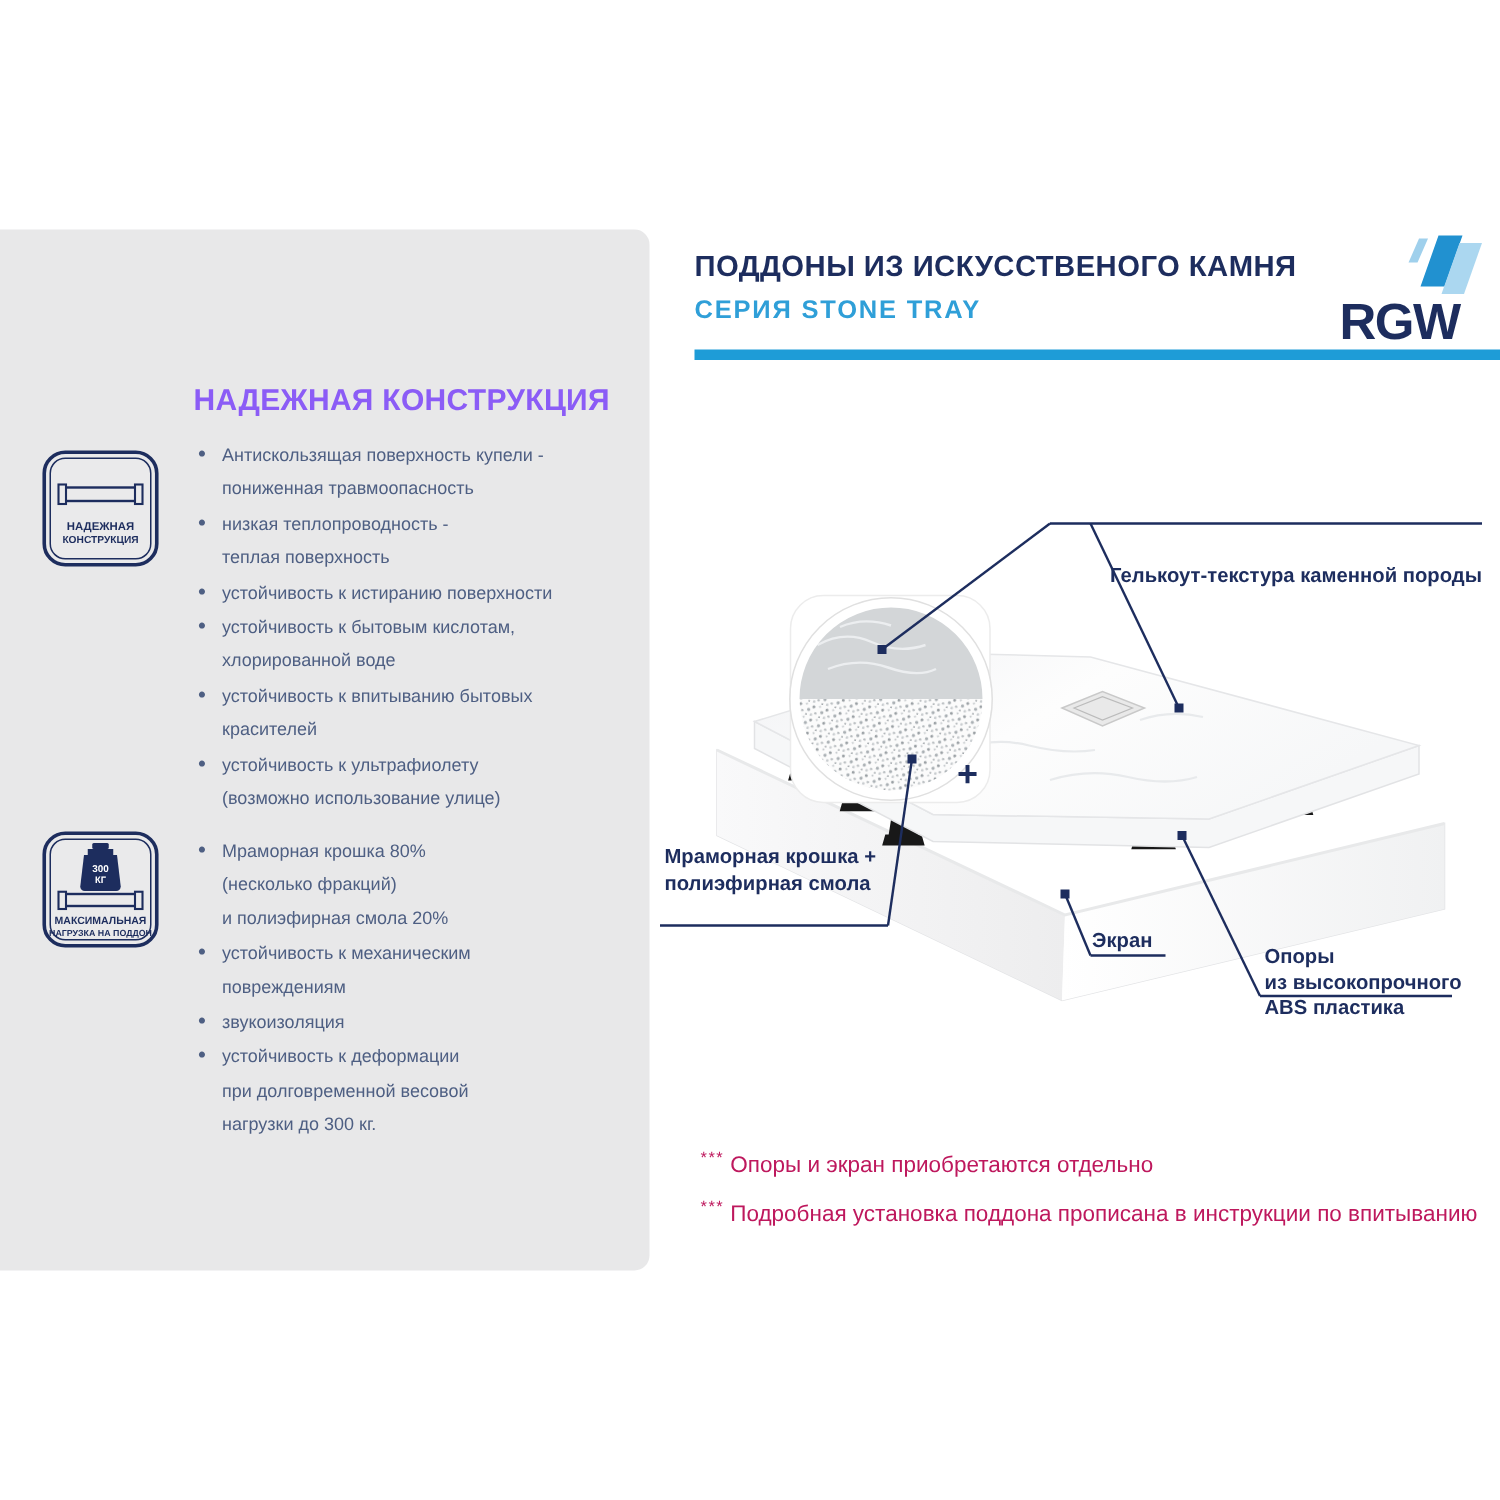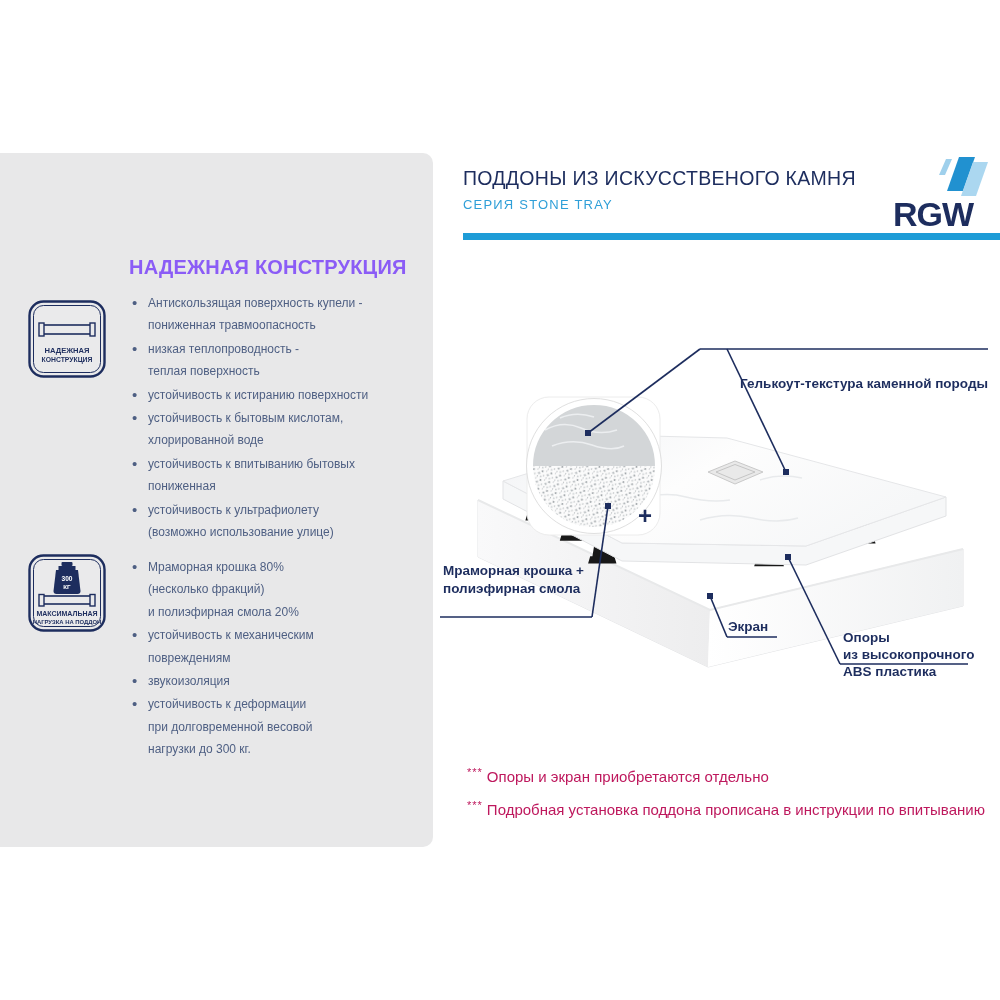--- a/index.html
+++ b/index.html
@@ -10,7 +10,7 @@
   .panel{left:0;top:153px;width:433px;height:694px;background:#e8e8e9;
          border-radius:0 10px 10px 0;}
   
-  .title{left:463px;top:167px;width:430px;font-size:19.5px;font-weight:normal;
+  .title{left:463px;top:167px;width:430px;font-size:19.5px;font-weight:bold;
          color:#1d2d5e;letter-spacing:.3px;}
   .subtitle{left:463px;top:197px;font-size:13px;font-weight:400;color:#2f9fd8;
             letter-spacing:1.2px;}

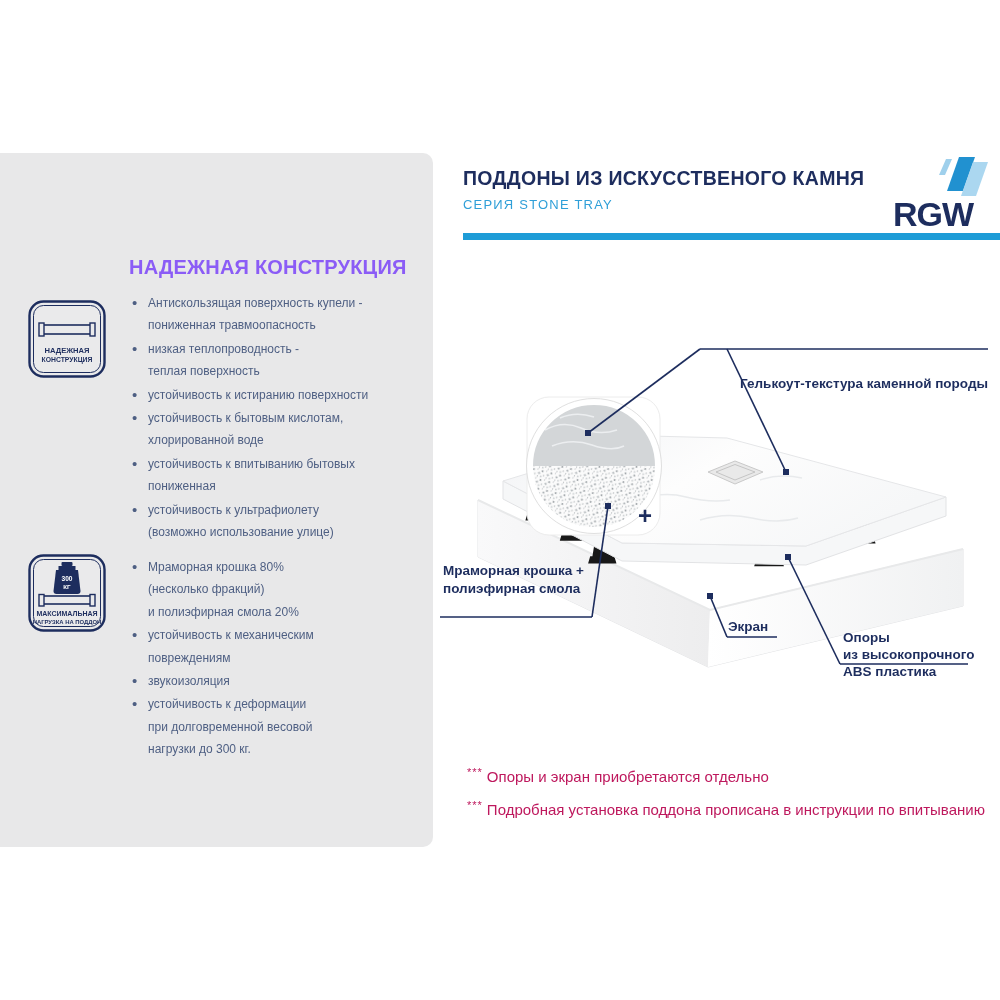--- a/index.html
+++ b/index.html
@@ -12,7 +12,7 @@
   
   .title{left:463px;top:167px;width:430px;font-size:19.5px;font-weight:bold;
          color:#1d2d5e;letter-spacing:.3px;}
-  .subtitle{left:463px;top:197px;font-size:13px;font-weight:400;color:#2f9fd8;
+  .subtitle{left:463px;top:197px;font-size:17px;font-weight:700;color:#2f9fd8;
             letter-spacing:1.2px;}
   .rule{left:463px;top:233px;width:537px;height:7px;background:#1e9cd7;}
   .logo{left:891px;top:147px;width:104px;height:90px;}

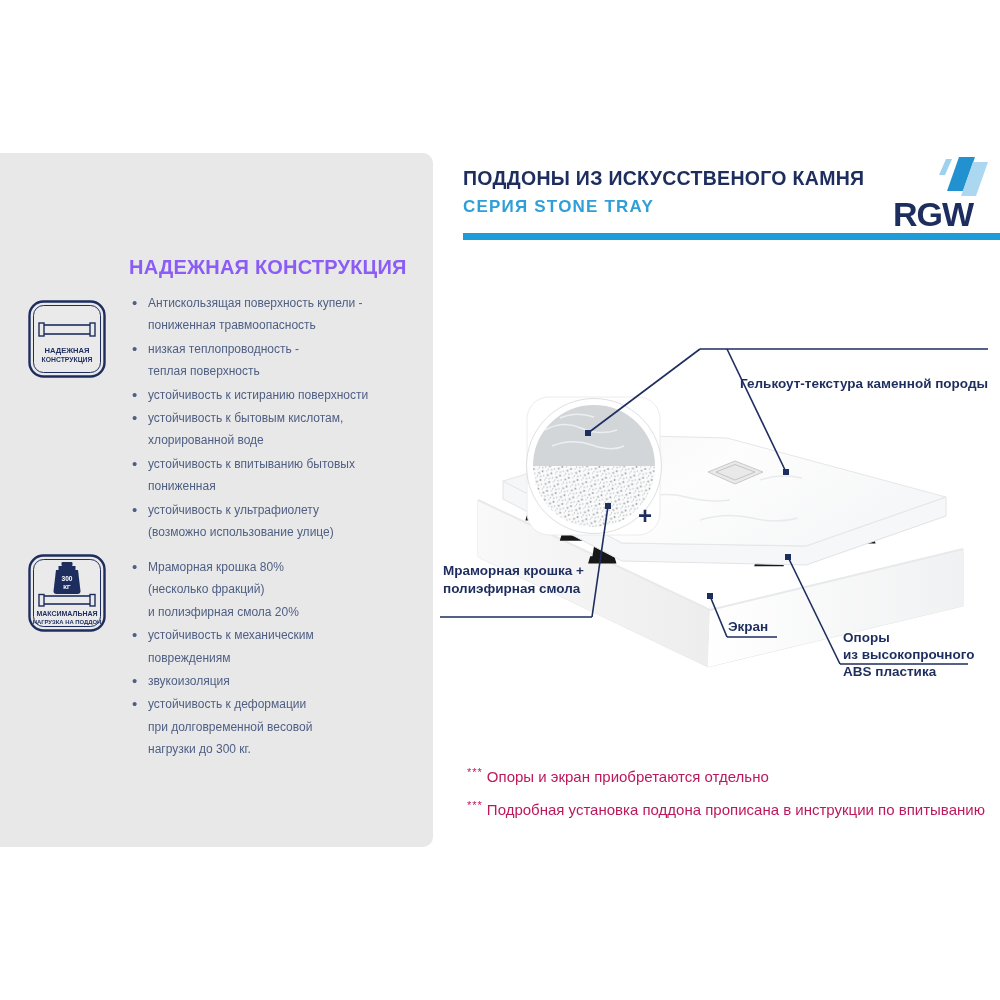--- a/index.html
+++ b/index.html
@@ -109,7 +109,7 @@
   <li>устойчивость к бытовым кислотам,
 хлорированной воде</li>
   <li>устойчивость к впитыванию бытовых
-пониженная</li>
+красителей</li>
   <li>устойчивость к ультрафиолету
 (возможно использование улице)</li>
 </ul>

